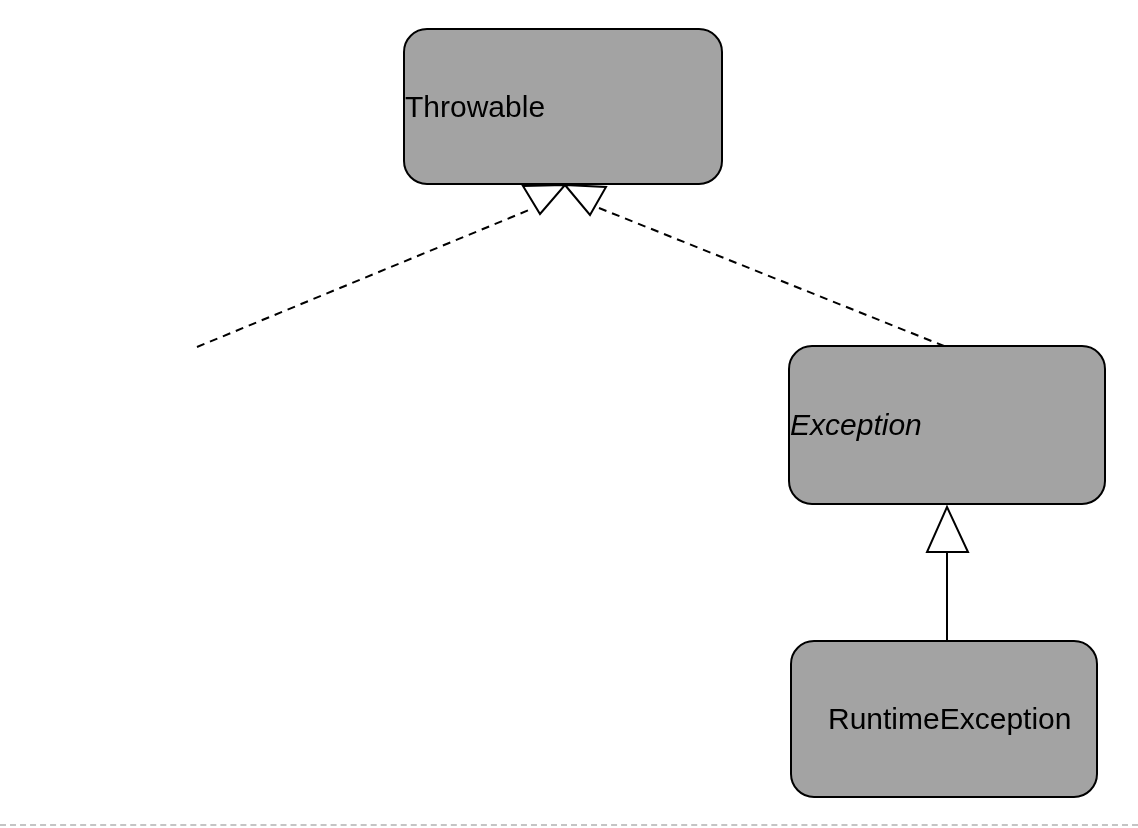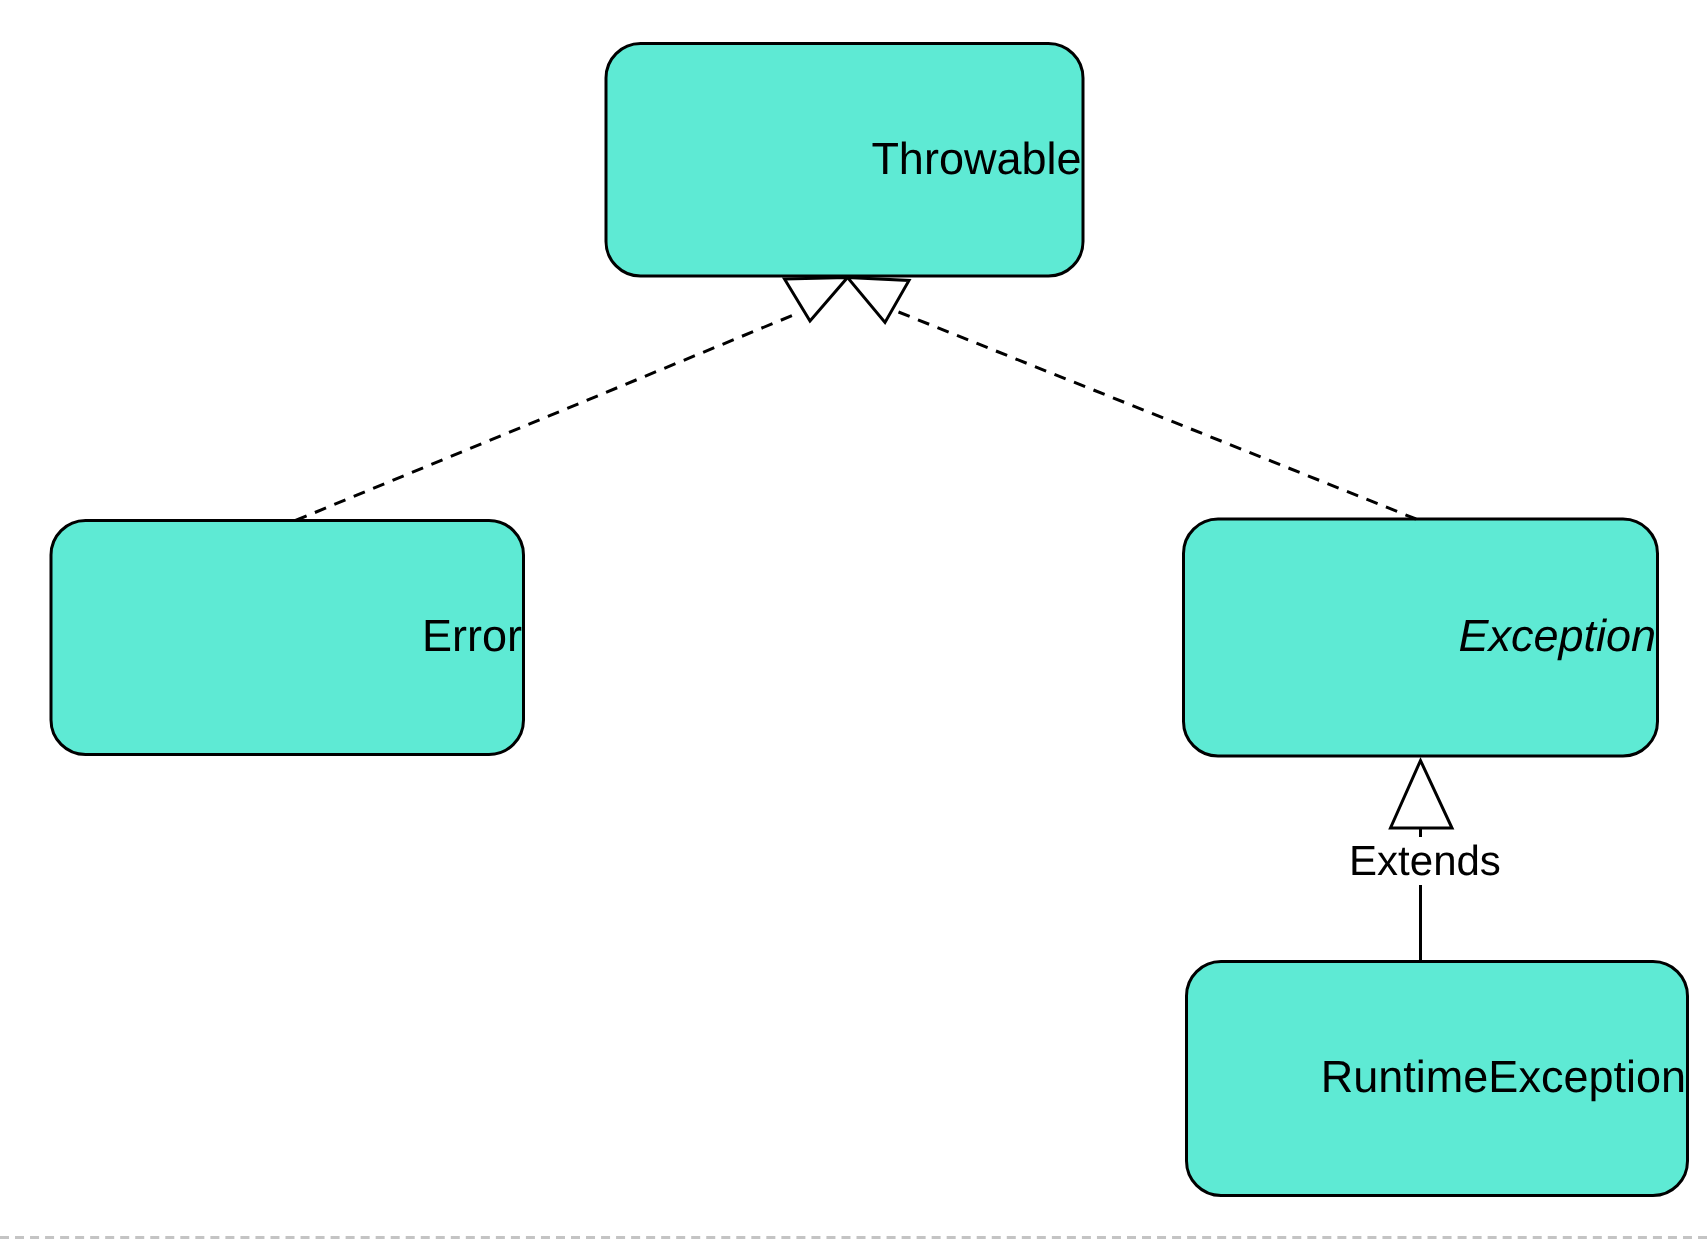--- a/index.html
+++ b/index.html
@@ -46,10 +46,10 @@
     box-sizing: border-box;
     border: 2px solid var(--stroke);
     border-radius: 24px;
-    background: #5eead4;
+    background: #a3a3a3;
     display: flex;
     align-items: center;
-    justify-content: flex-end;
+    justify-content: flex-start;
     color: #000000;
     font-size: 30px;
     line-height: 1.2;

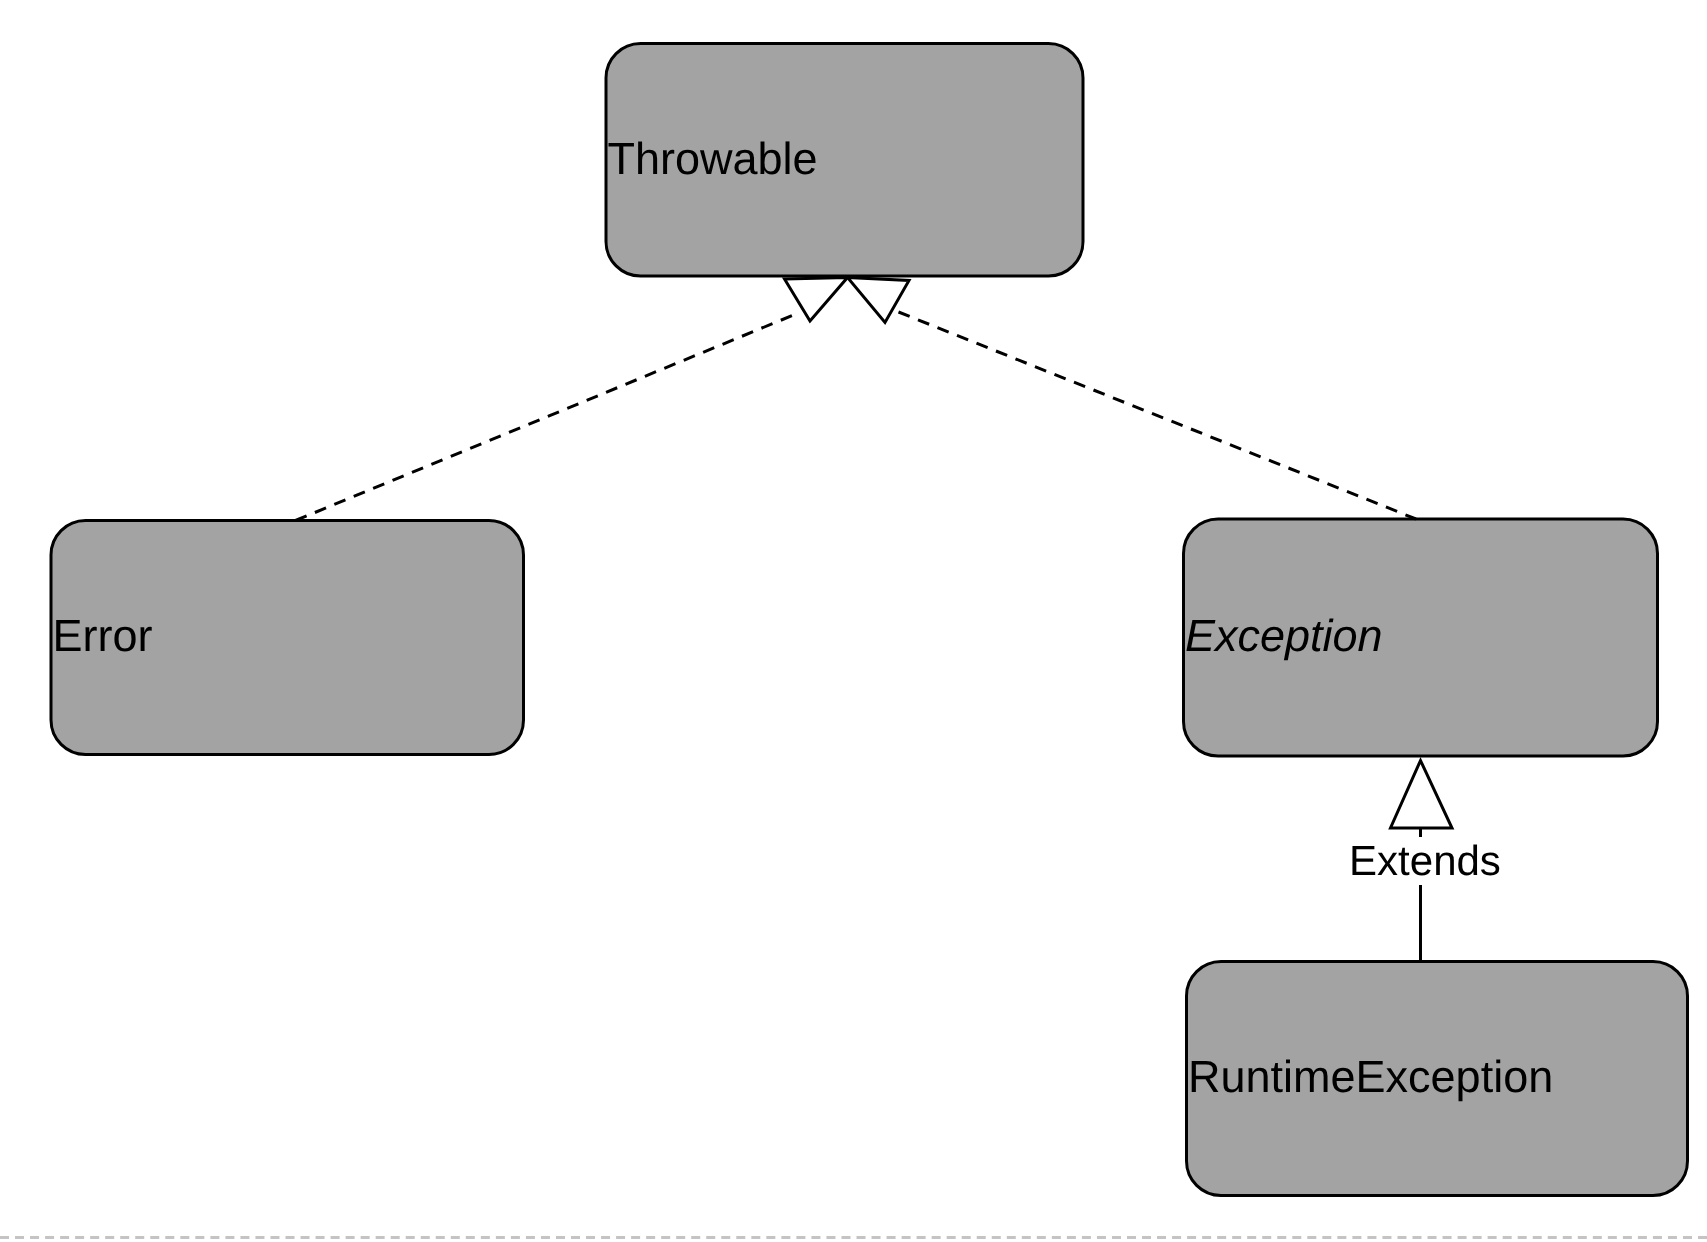--- a/index.html
+++ b/index.html
@@ -88,9 +88,6 @@
     <span class="node__label">Throwable</span>
   </div>
 
-  <div class="node node--error">
-    <span class="node__label">Error</span>
-  </div>
 
   <div class="node node--exception">
     <span class="node__label">Exception</span>

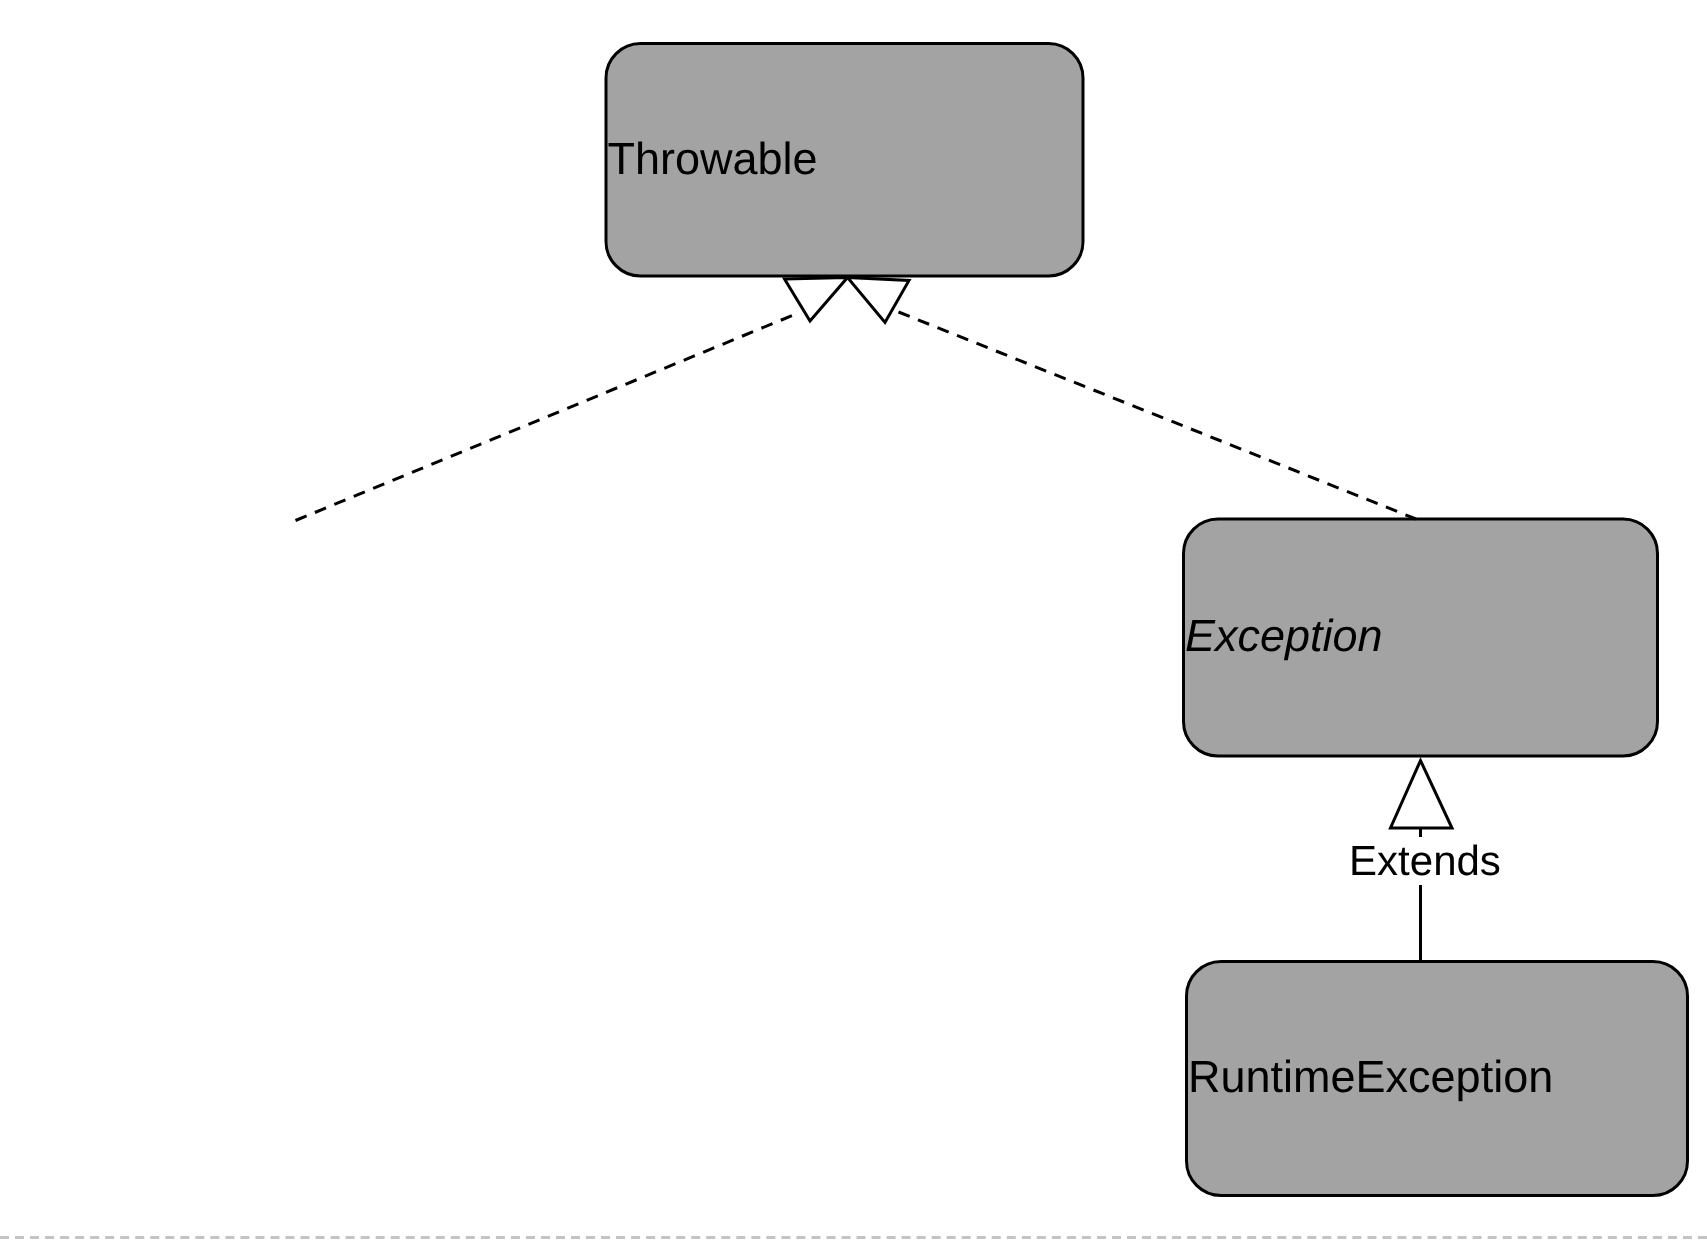--- a/index.html
+++ b/index.html
@@ -109,7 +109,6 @@
     <polygon class="arrowhead" points="947,507 927,552 968,552"></polygon>
   </svg>
 
-  <div class="edge-label">Extends</div>
 
   <div class="page-boundary"></div>
 

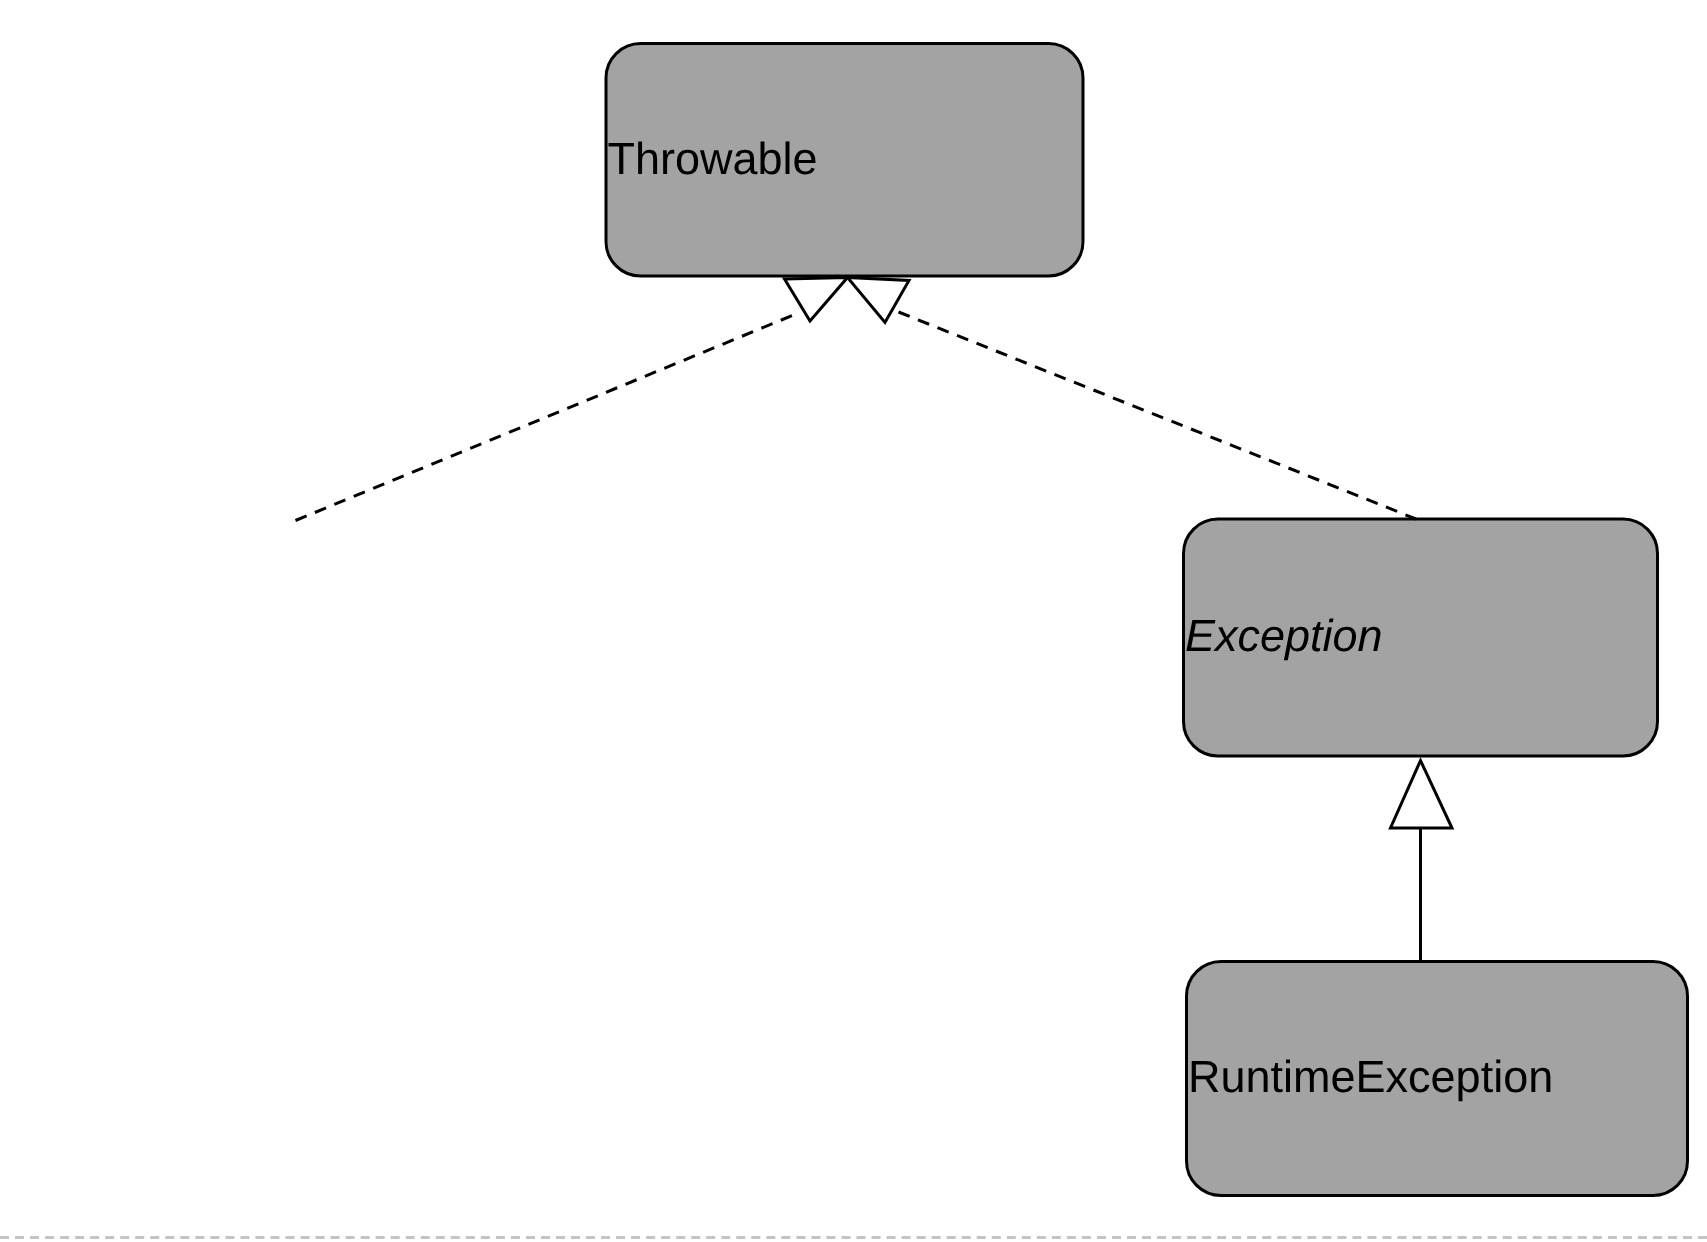--- a/index.html
+++ b/index.html
@@ -58,7 +58,7 @@
   .node--throwable { left: 403px; top: 28px;  width: 320px; height: 157px; }
   .node--error     { left: 33px;  top: 346px; width: 317px; height: 158px; }
   .node--exception { left: 788px; top: 345px; width: 318px; height: 160px; font-style: italic; }
-  .node--runtime   { left: 790px; top: 640px; width: 336px; height: 158px; }
+  .node--runtime   { left: 790px; top: 640px; width: 308px; height: 158px; padding-left: 36px; }
   .edge-label {
     position: absolute;
     left: 886px;

